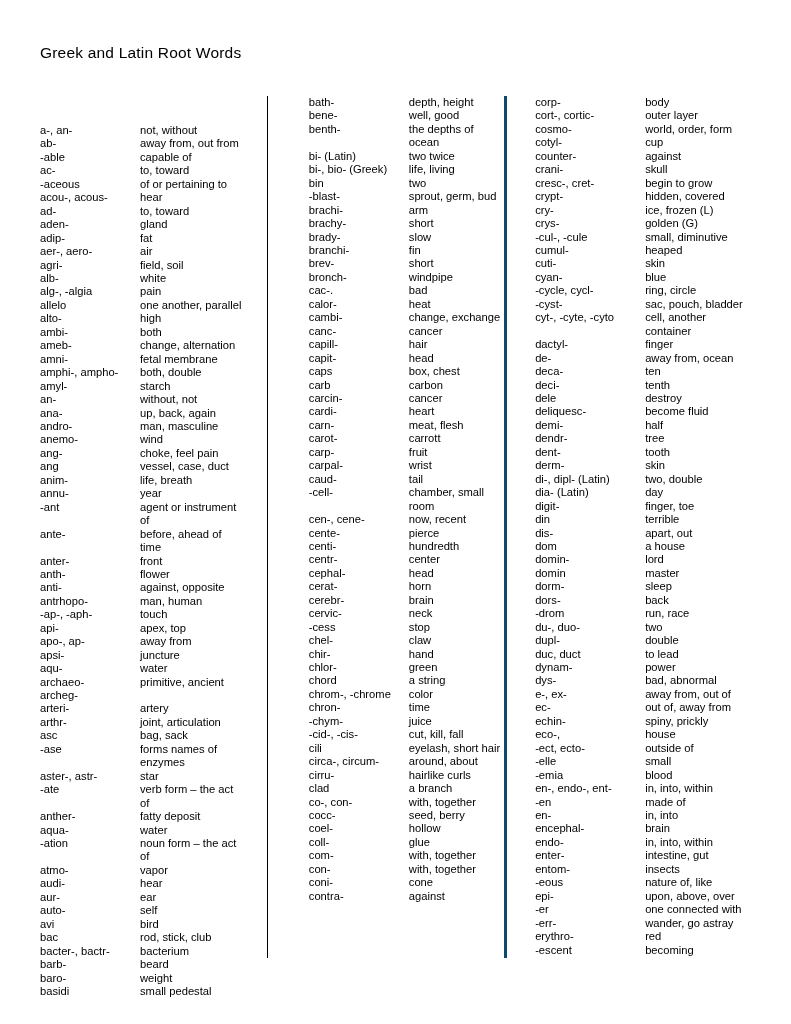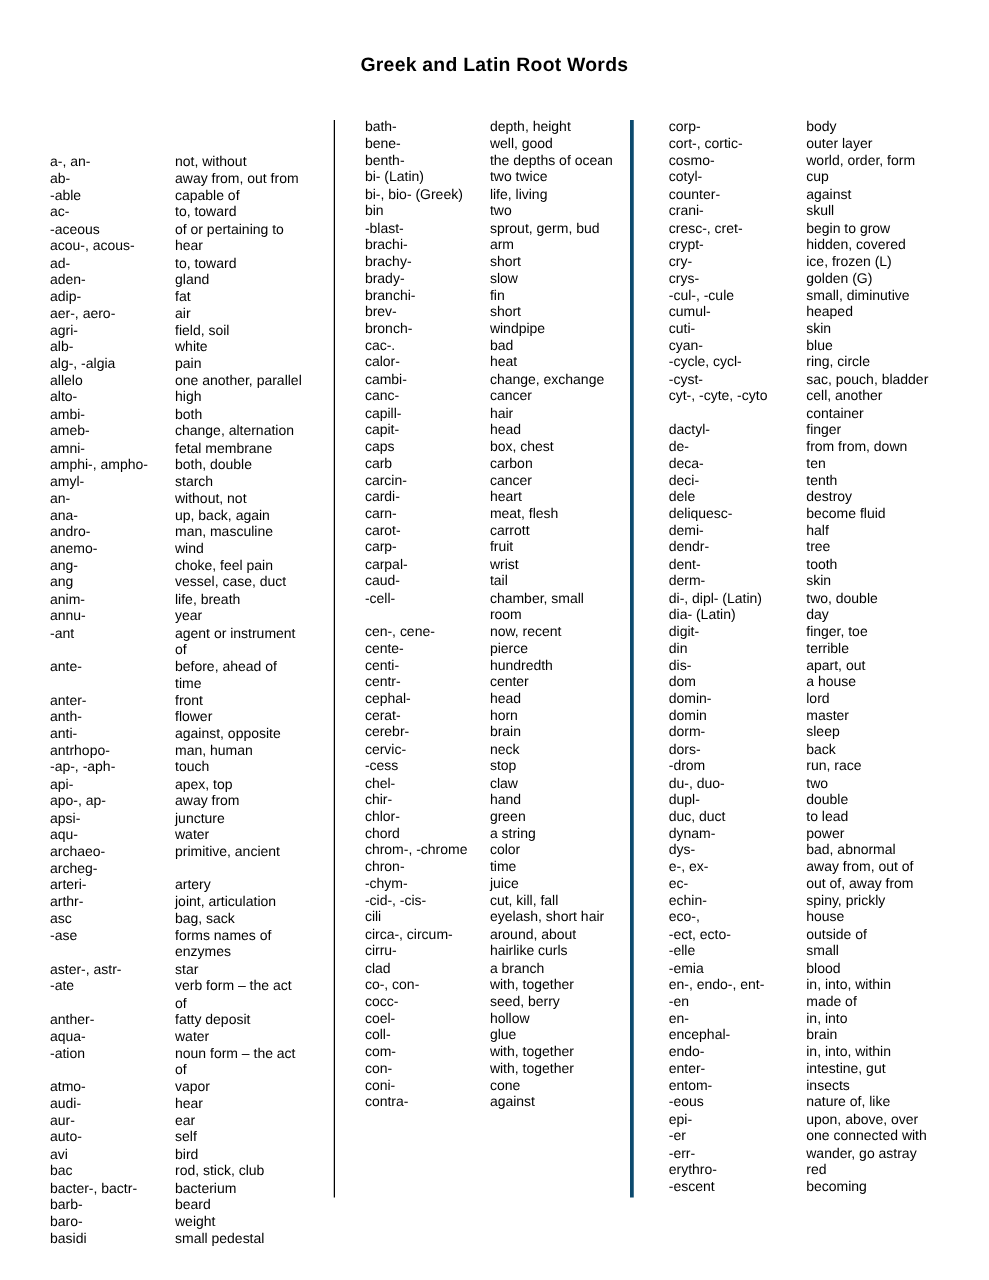--- a/index.html
+++ b/index.html
@@ -22,9 +22,8 @@
     padding: 44px 40px 0 40px;
   }
   .doc-title {
-    text-align: center;
     font-size: 15.5px;
-    font-weight: bold;
+    font-weight: normal;
     margin: 0 0 34px 0;
     letter-spacing: 0.2px;
   }

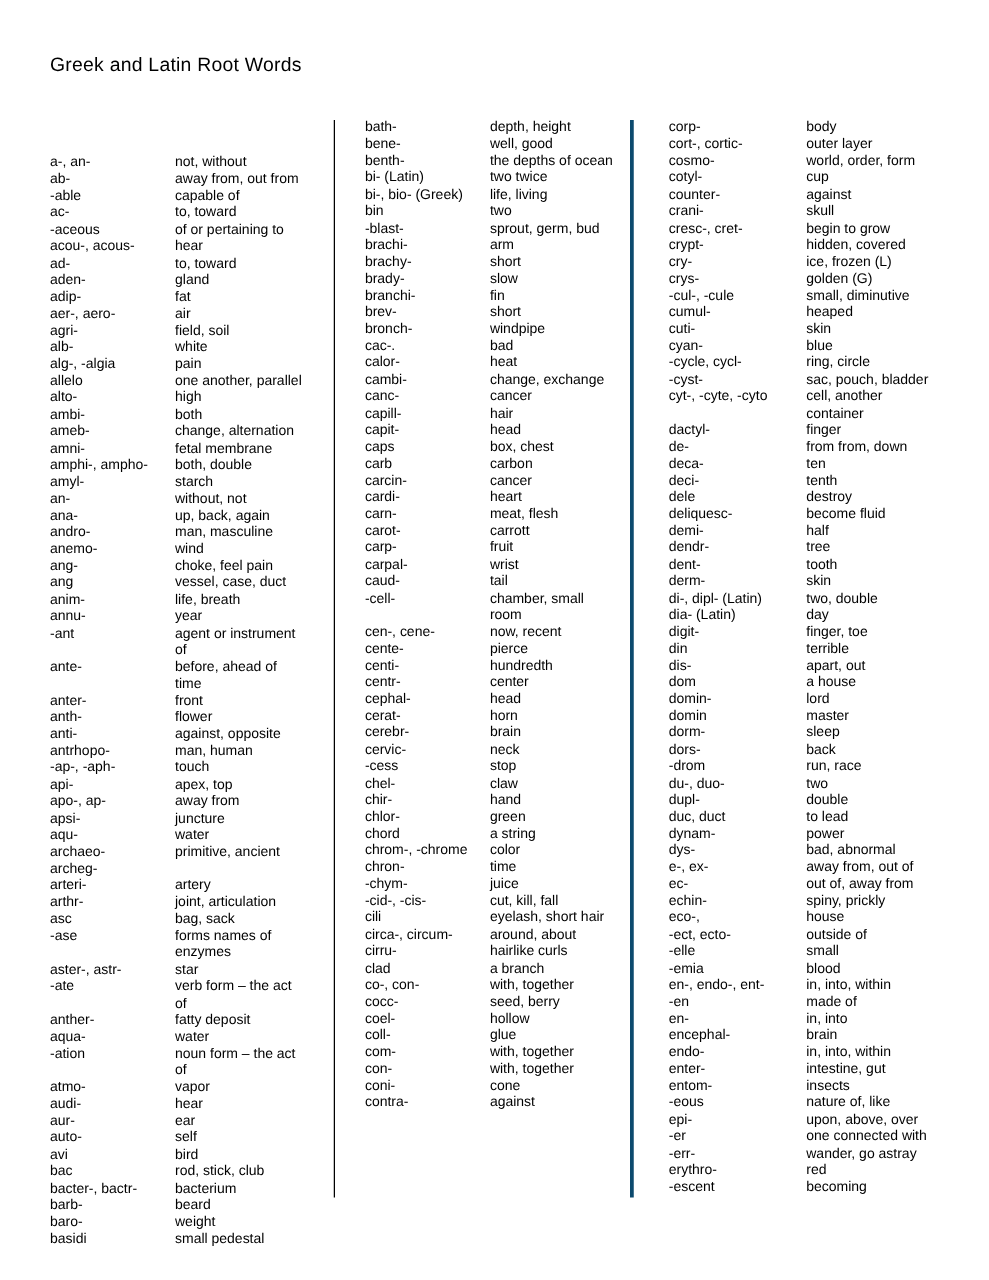--- a/index.html
+++ b/index.html
@@ -38,7 +38,7 @@
     box-sizing: border-box;
   }
   .col-1 { width: 232px; padding-right: 8px; margin-top: 28px; }
-  .col-2 { width: 242px; padding-left: 24px; border-left: 1px solid #000000; }
+  .col-2 { width: 242px; padding-left: 41px; border-left: 1px solid #000000; }
   .col-3 { width: 252px; padding-left: 28px; border-left: 3px solid #0c4a6e; }
   .col-2, .col-3 { min-height: 862px; }
   .col-1 { min-height: 862px; }

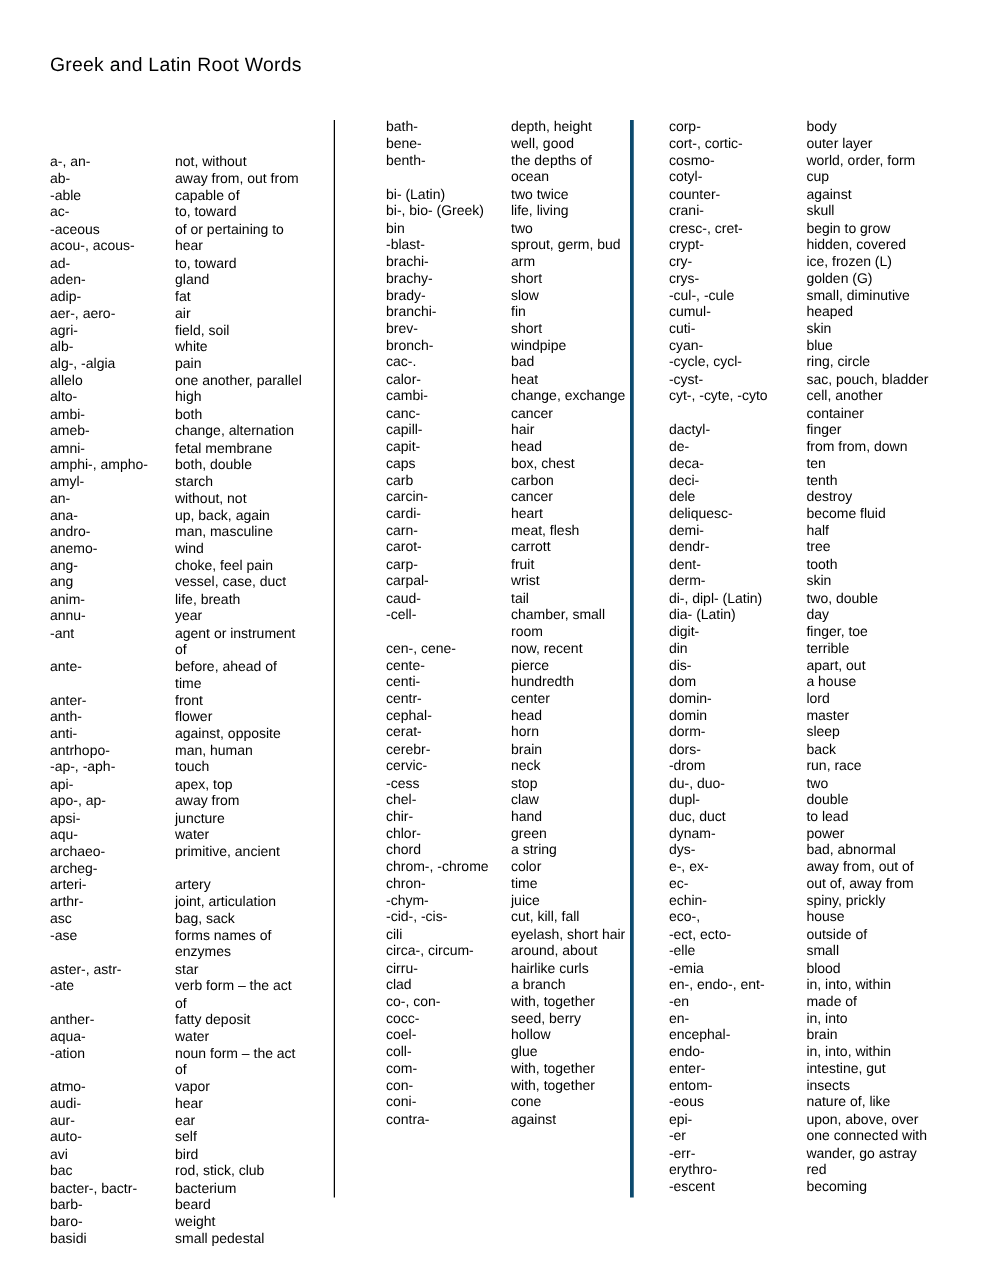--- a/index.html
+++ b/index.html
@@ -625,7 +625,7 @@
         </div>
         <div class="entry">
           <span class="root">de-</span>
-          <span class="def">from from, down</span>
+          <span class="def">away from, ocean</span>
         </div>
         <div class="entry">
           <span class="root">deca-</span>

